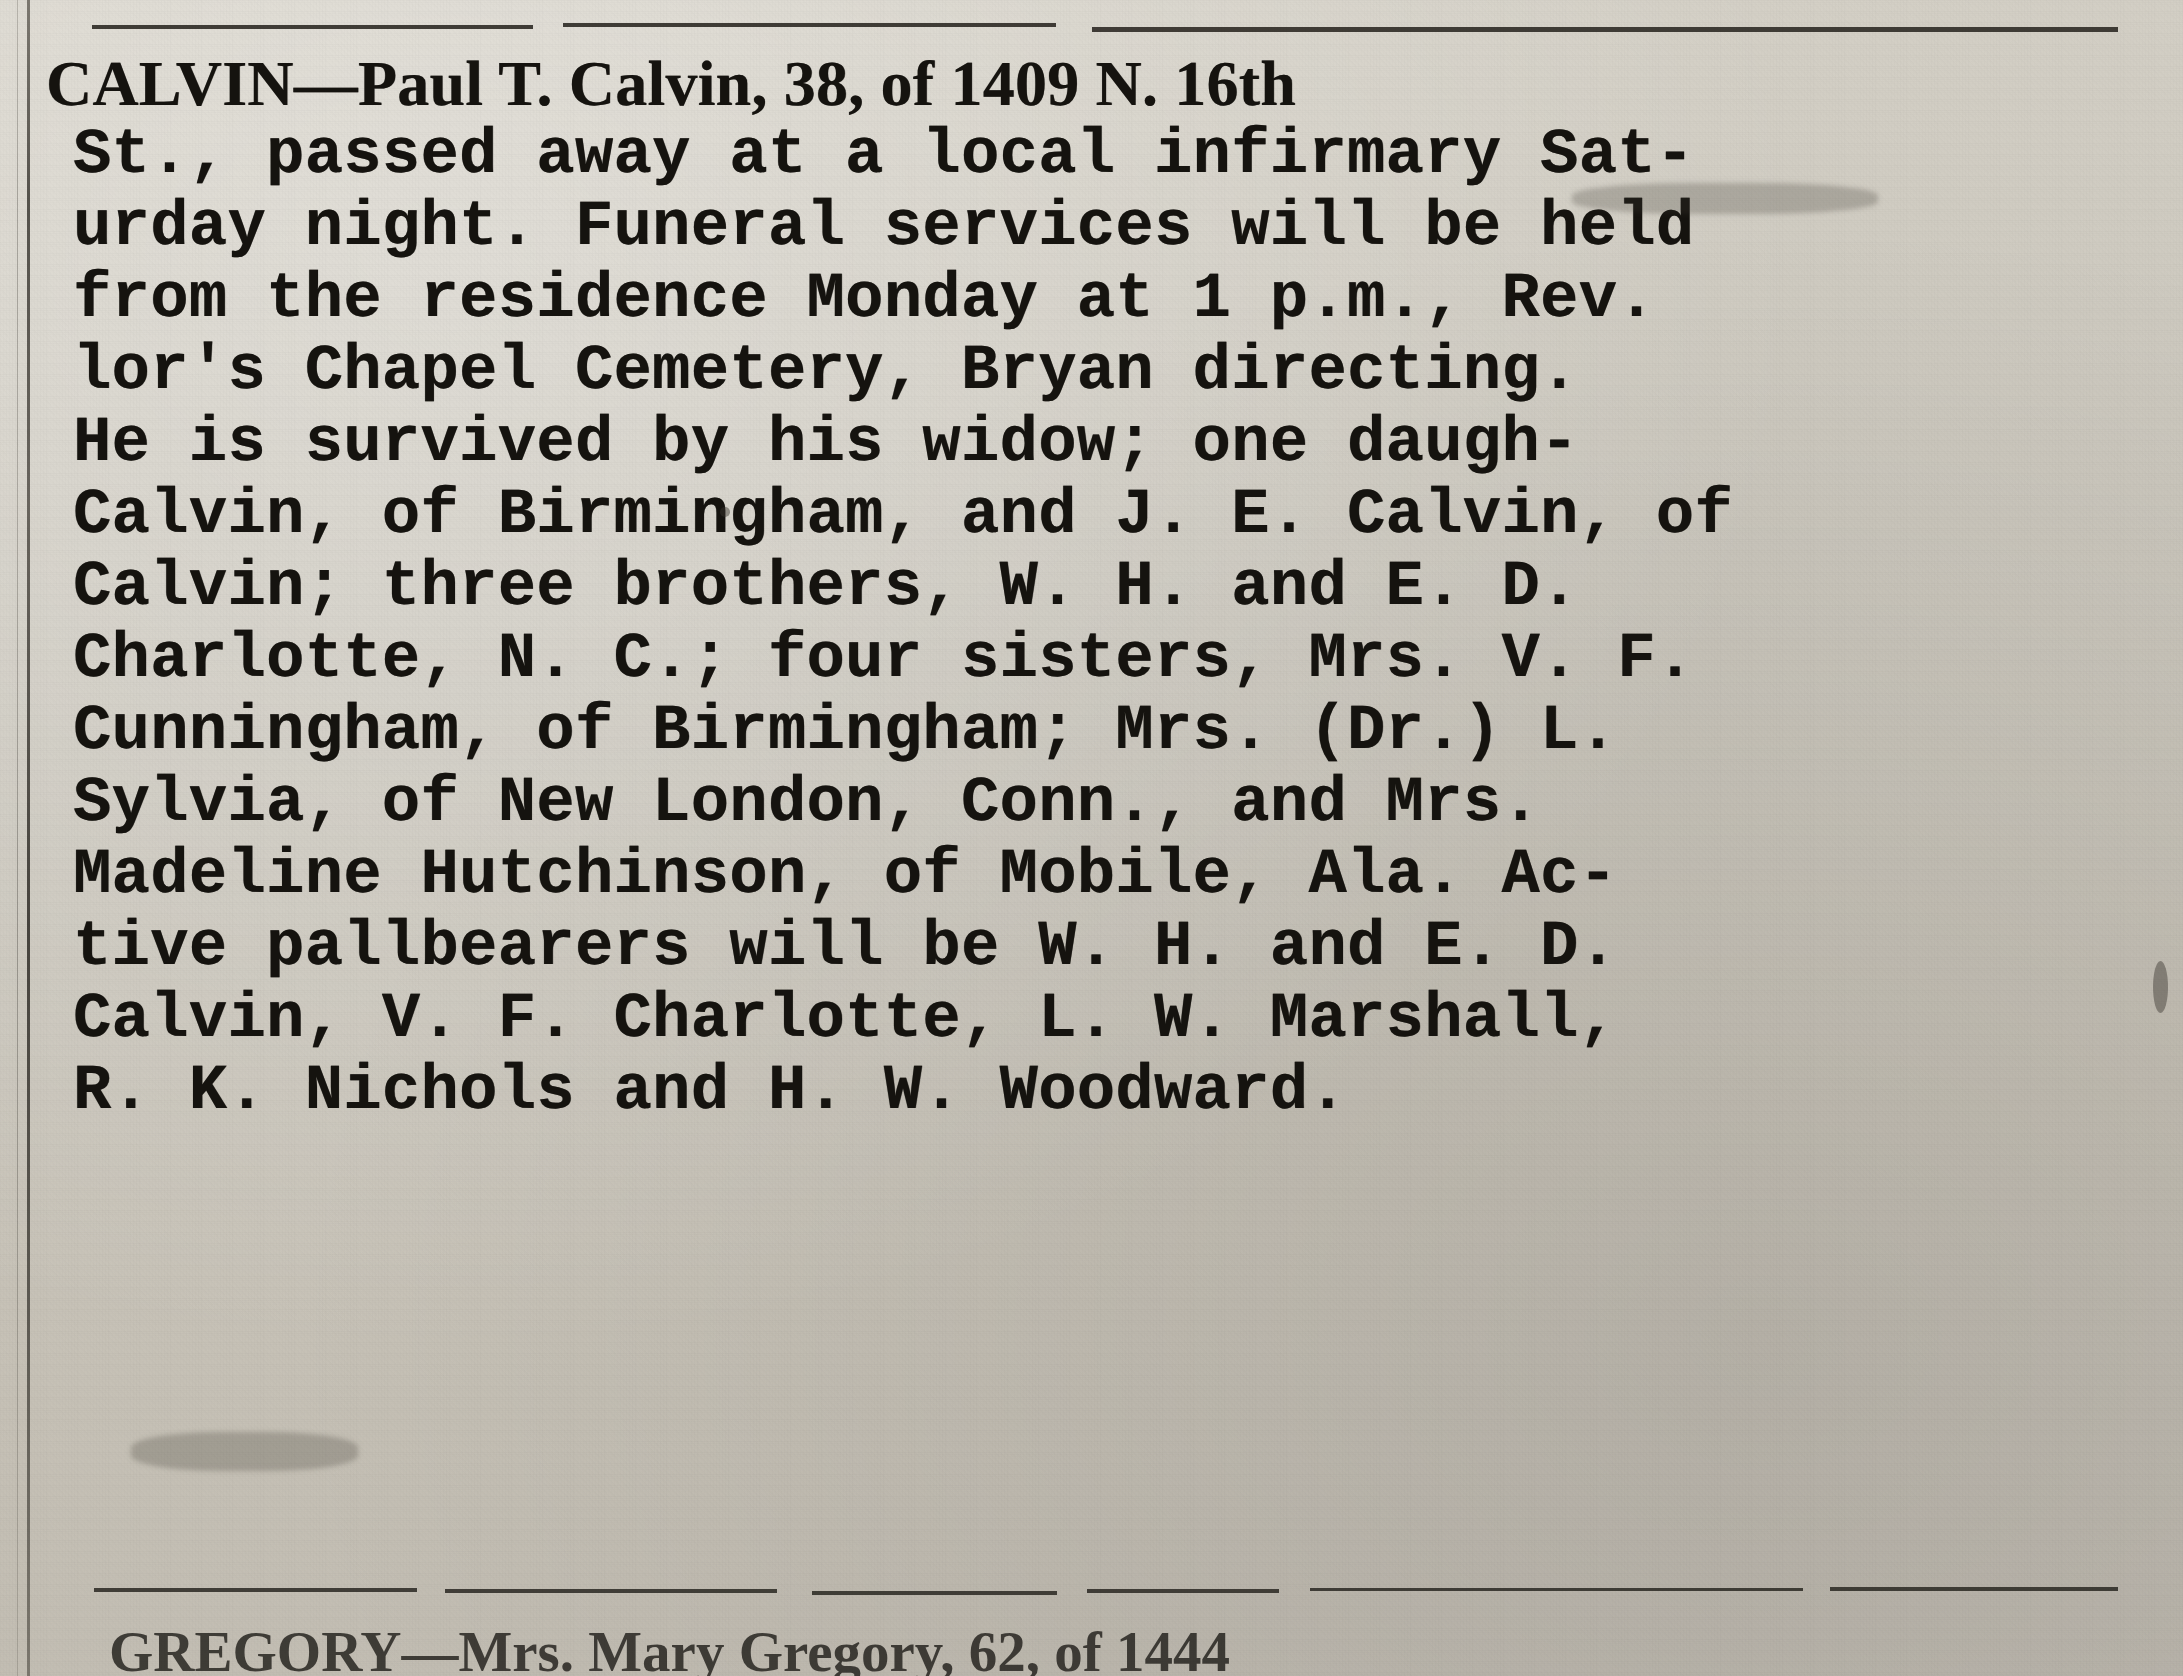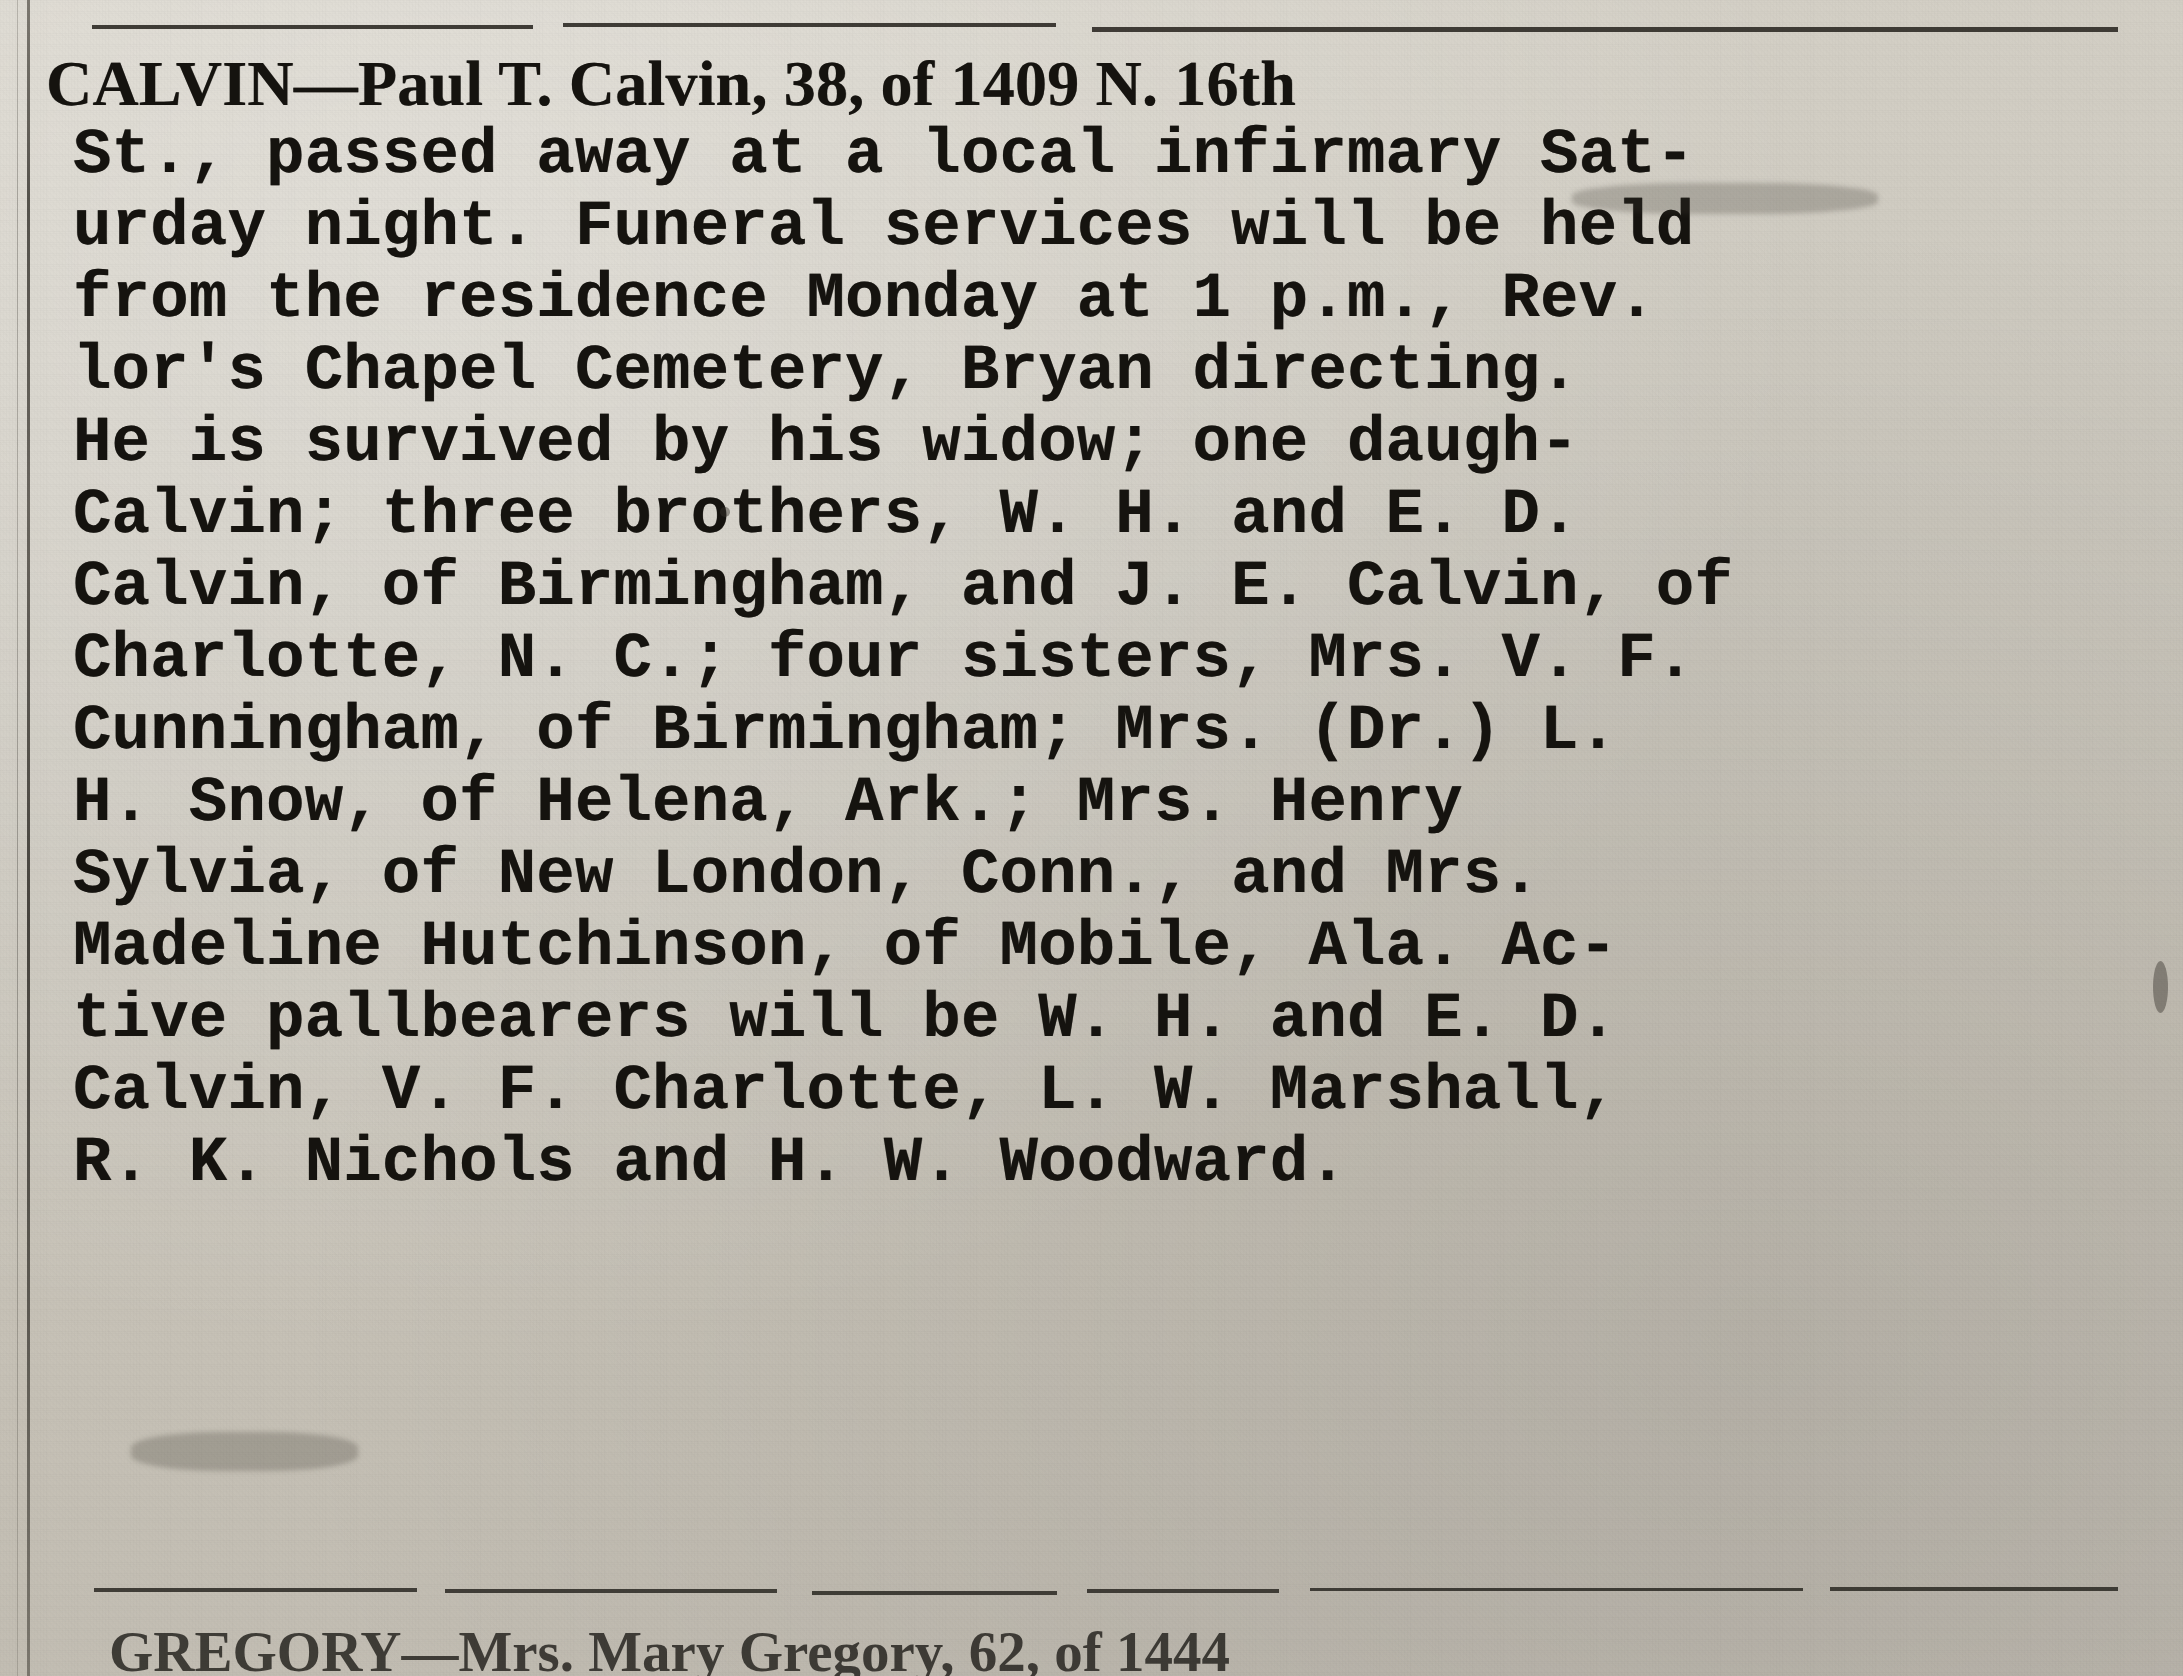--- a/index.html
+++ b/index.html
@@ -160,8 +160,8 @@
     <span class="line indent">from the residence Monday at 1 p.m., Rev.</span>
     <span class="line indent">lor's Chapel Cemetery, Bryan directing.</span>
     <span class="line indent">He is survived by his widow; one daugh-</span>
+    <span class="line indent">Calvin, of Birmingham, and J. E. Calvin, of</span>
     <span class="line indent">Calvin; three brothers, W. H. and E. D.</span>
-    <span class="line indent">Calvin, of Birmingham, and J. E. Calvin, of</span>
     <span class="line indent">Charlotte, N. C.; four sisters, Mrs. V. F.</span>
     <span class="line indent">Cunningham, of Birmingham; Mrs. (Dr.) L.</span>
     <span class="line indent">H. Snow, of Helena, Ark.; Mrs. Henry</span>

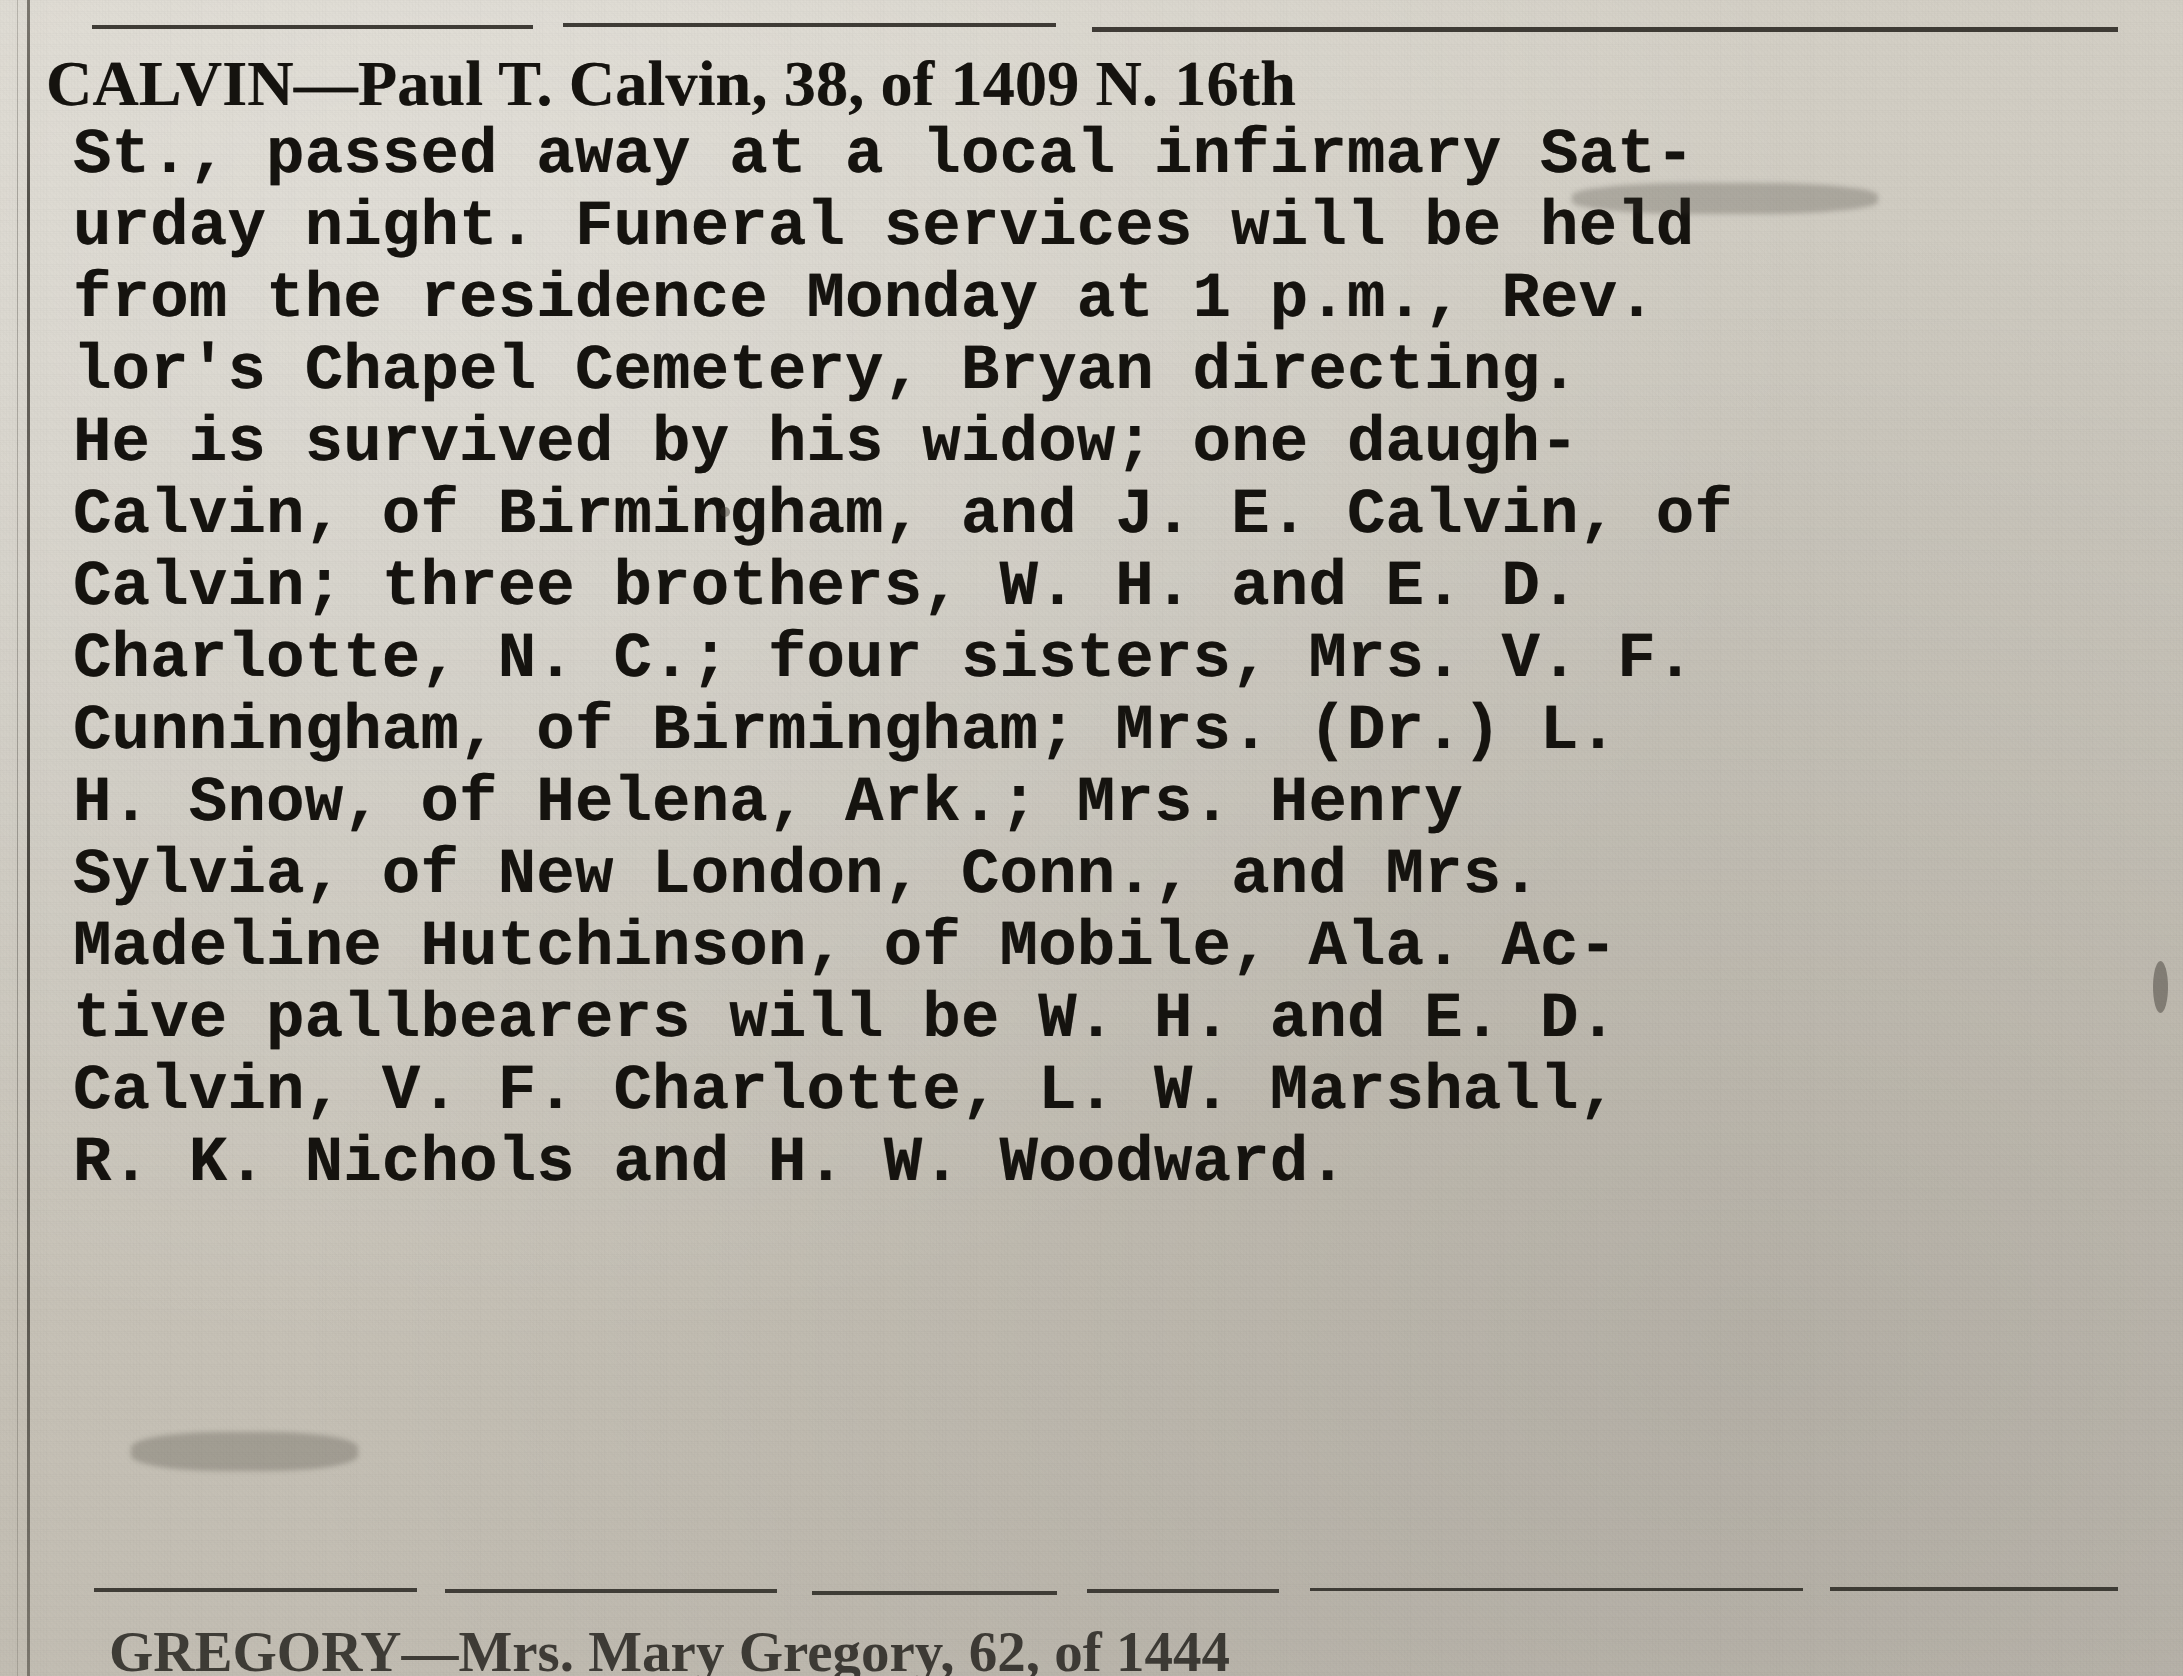--- a/index.html
+++ b/index.html
@@ -164,7 +164,6 @@
     <span class="line indent">Calvin; three brothers, W. H. and E. D.</span>
     <span class="line indent">Charlotte, N. C.; four sisters, Mrs. V. F.</span>
     <span class="line indent">Cunningham, of Birmingham; Mrs. (Dr.) L.</span>
-    <span class="line indent">H. Snow, of Helena, Ark.; Mrs. Henry</span>
     <span class="line indent">Sylvia, of New London, Conn., and Mrs.</span>
     <span class="line indent">Madeline Hutchinson, of Mobile, Ala. Ac-</span>
     <span class="line indent">tive pallbearers will be W. H. and E. D.</span>

